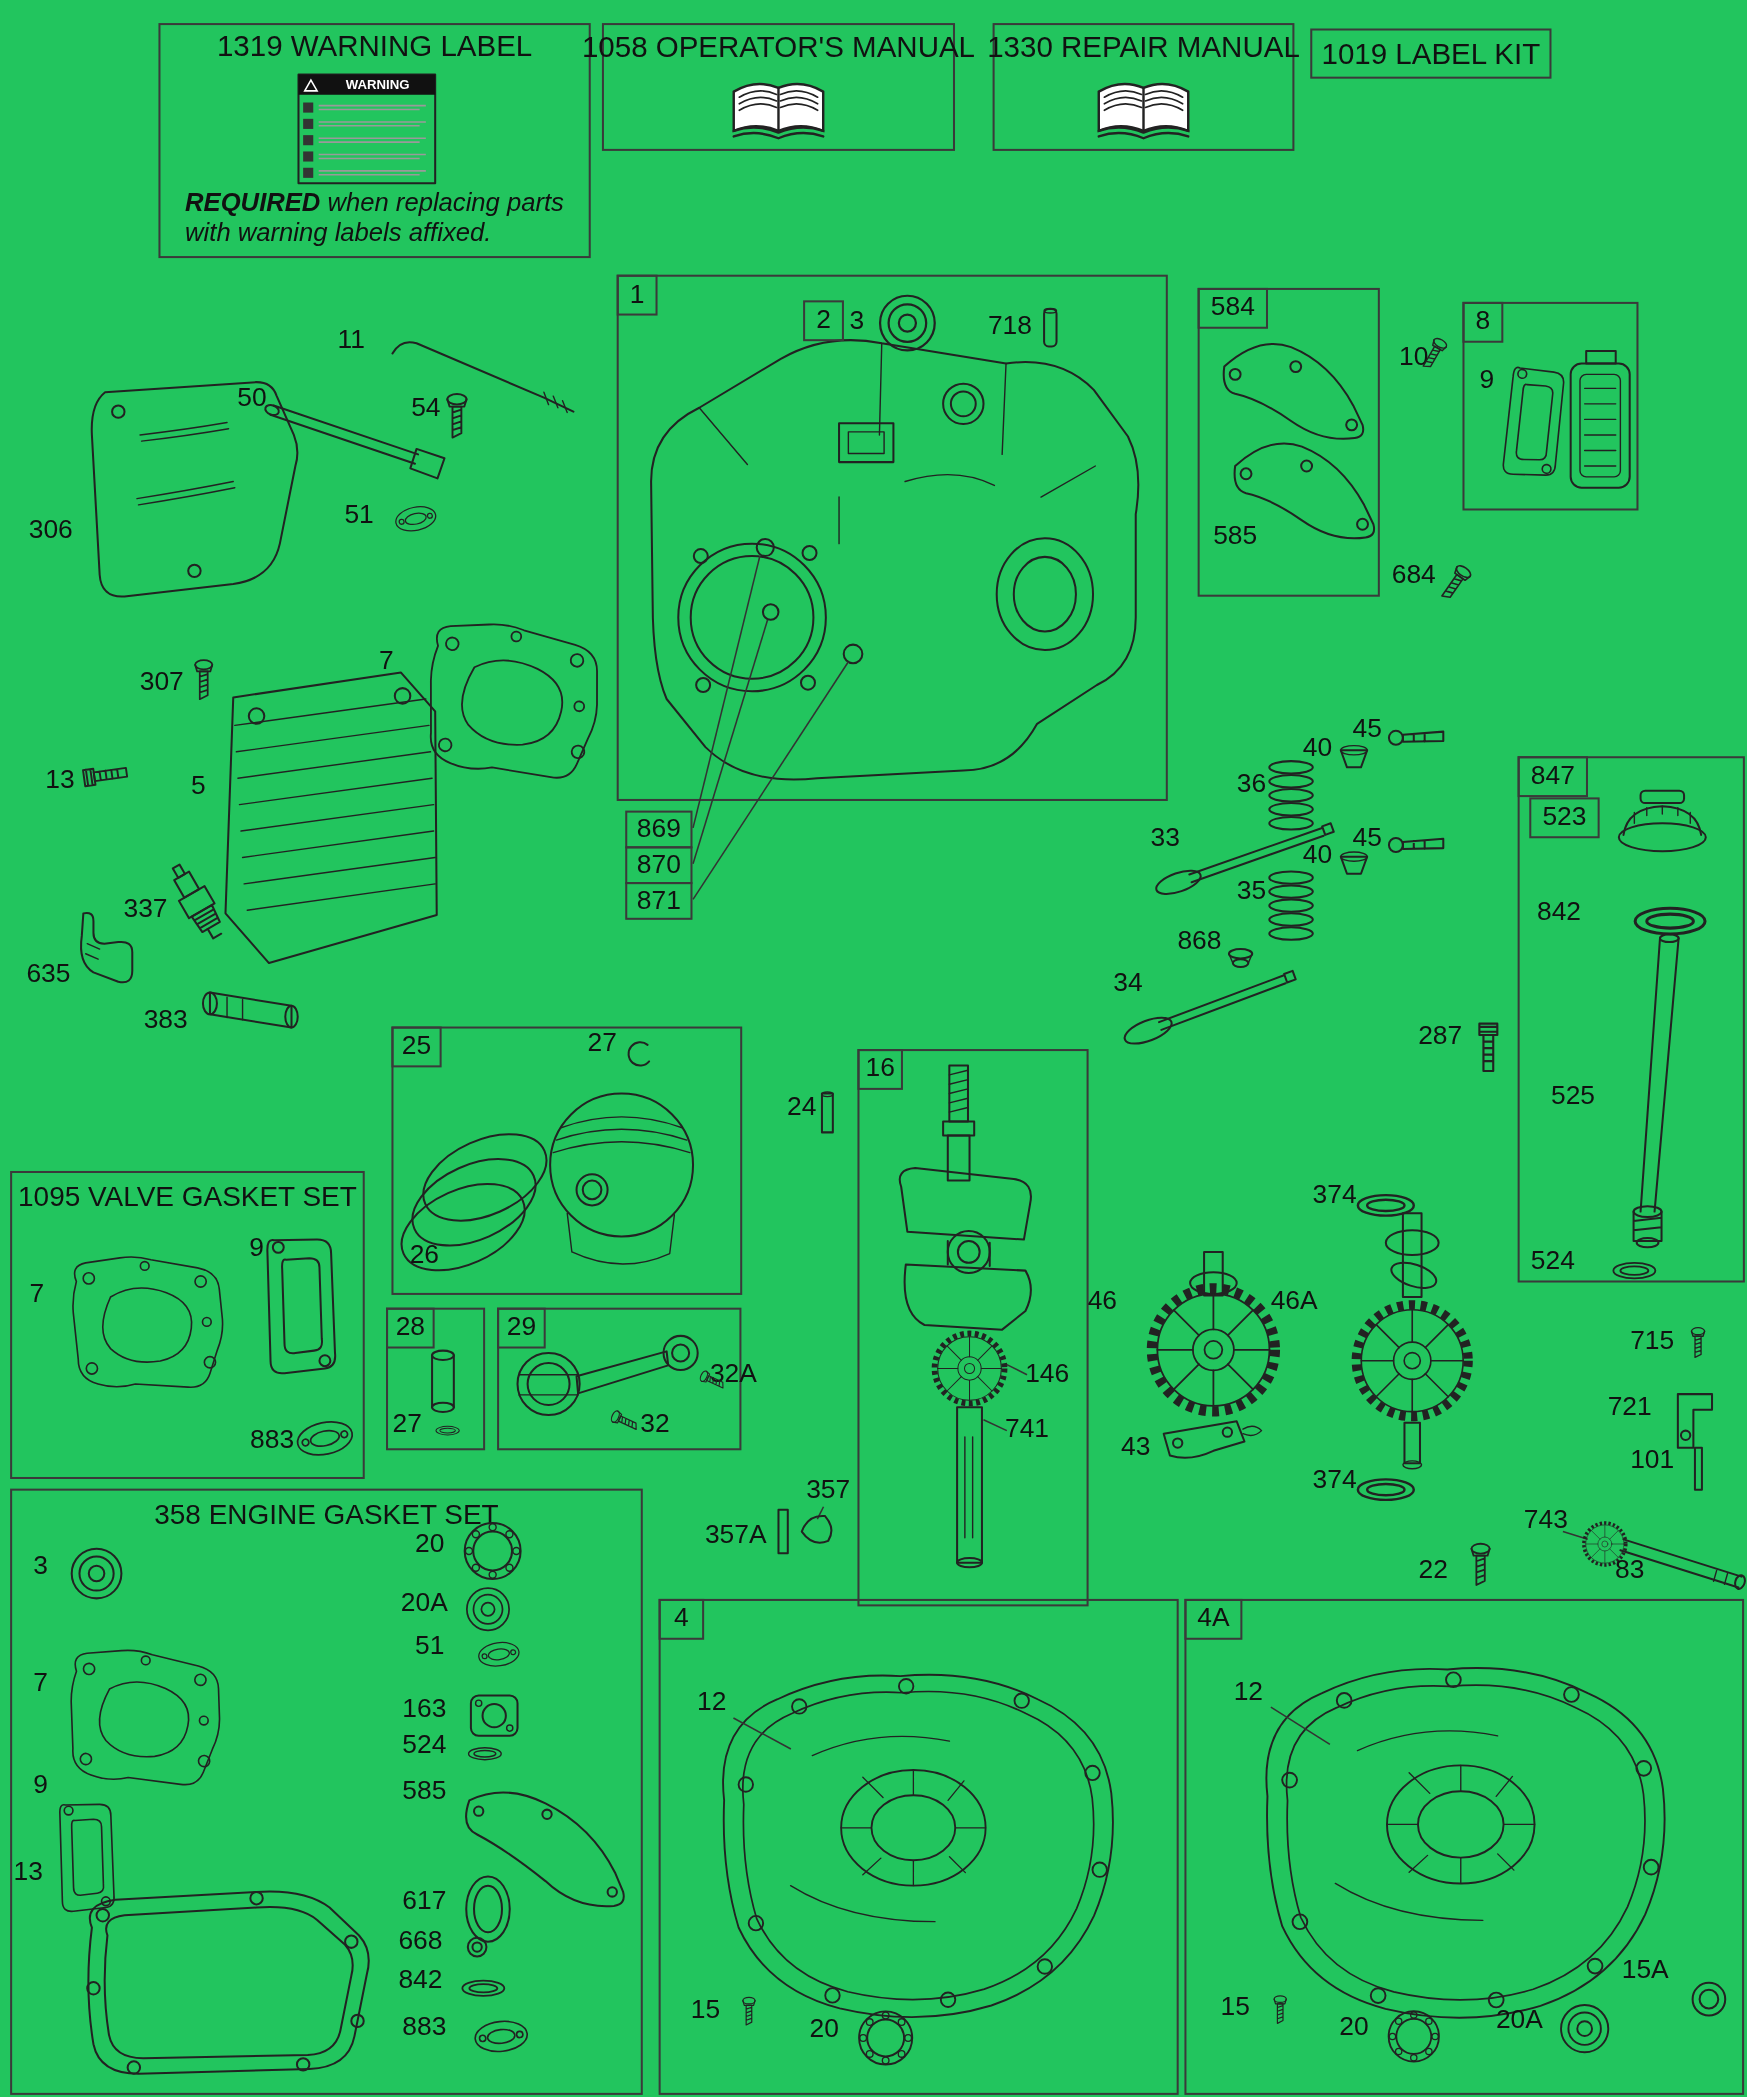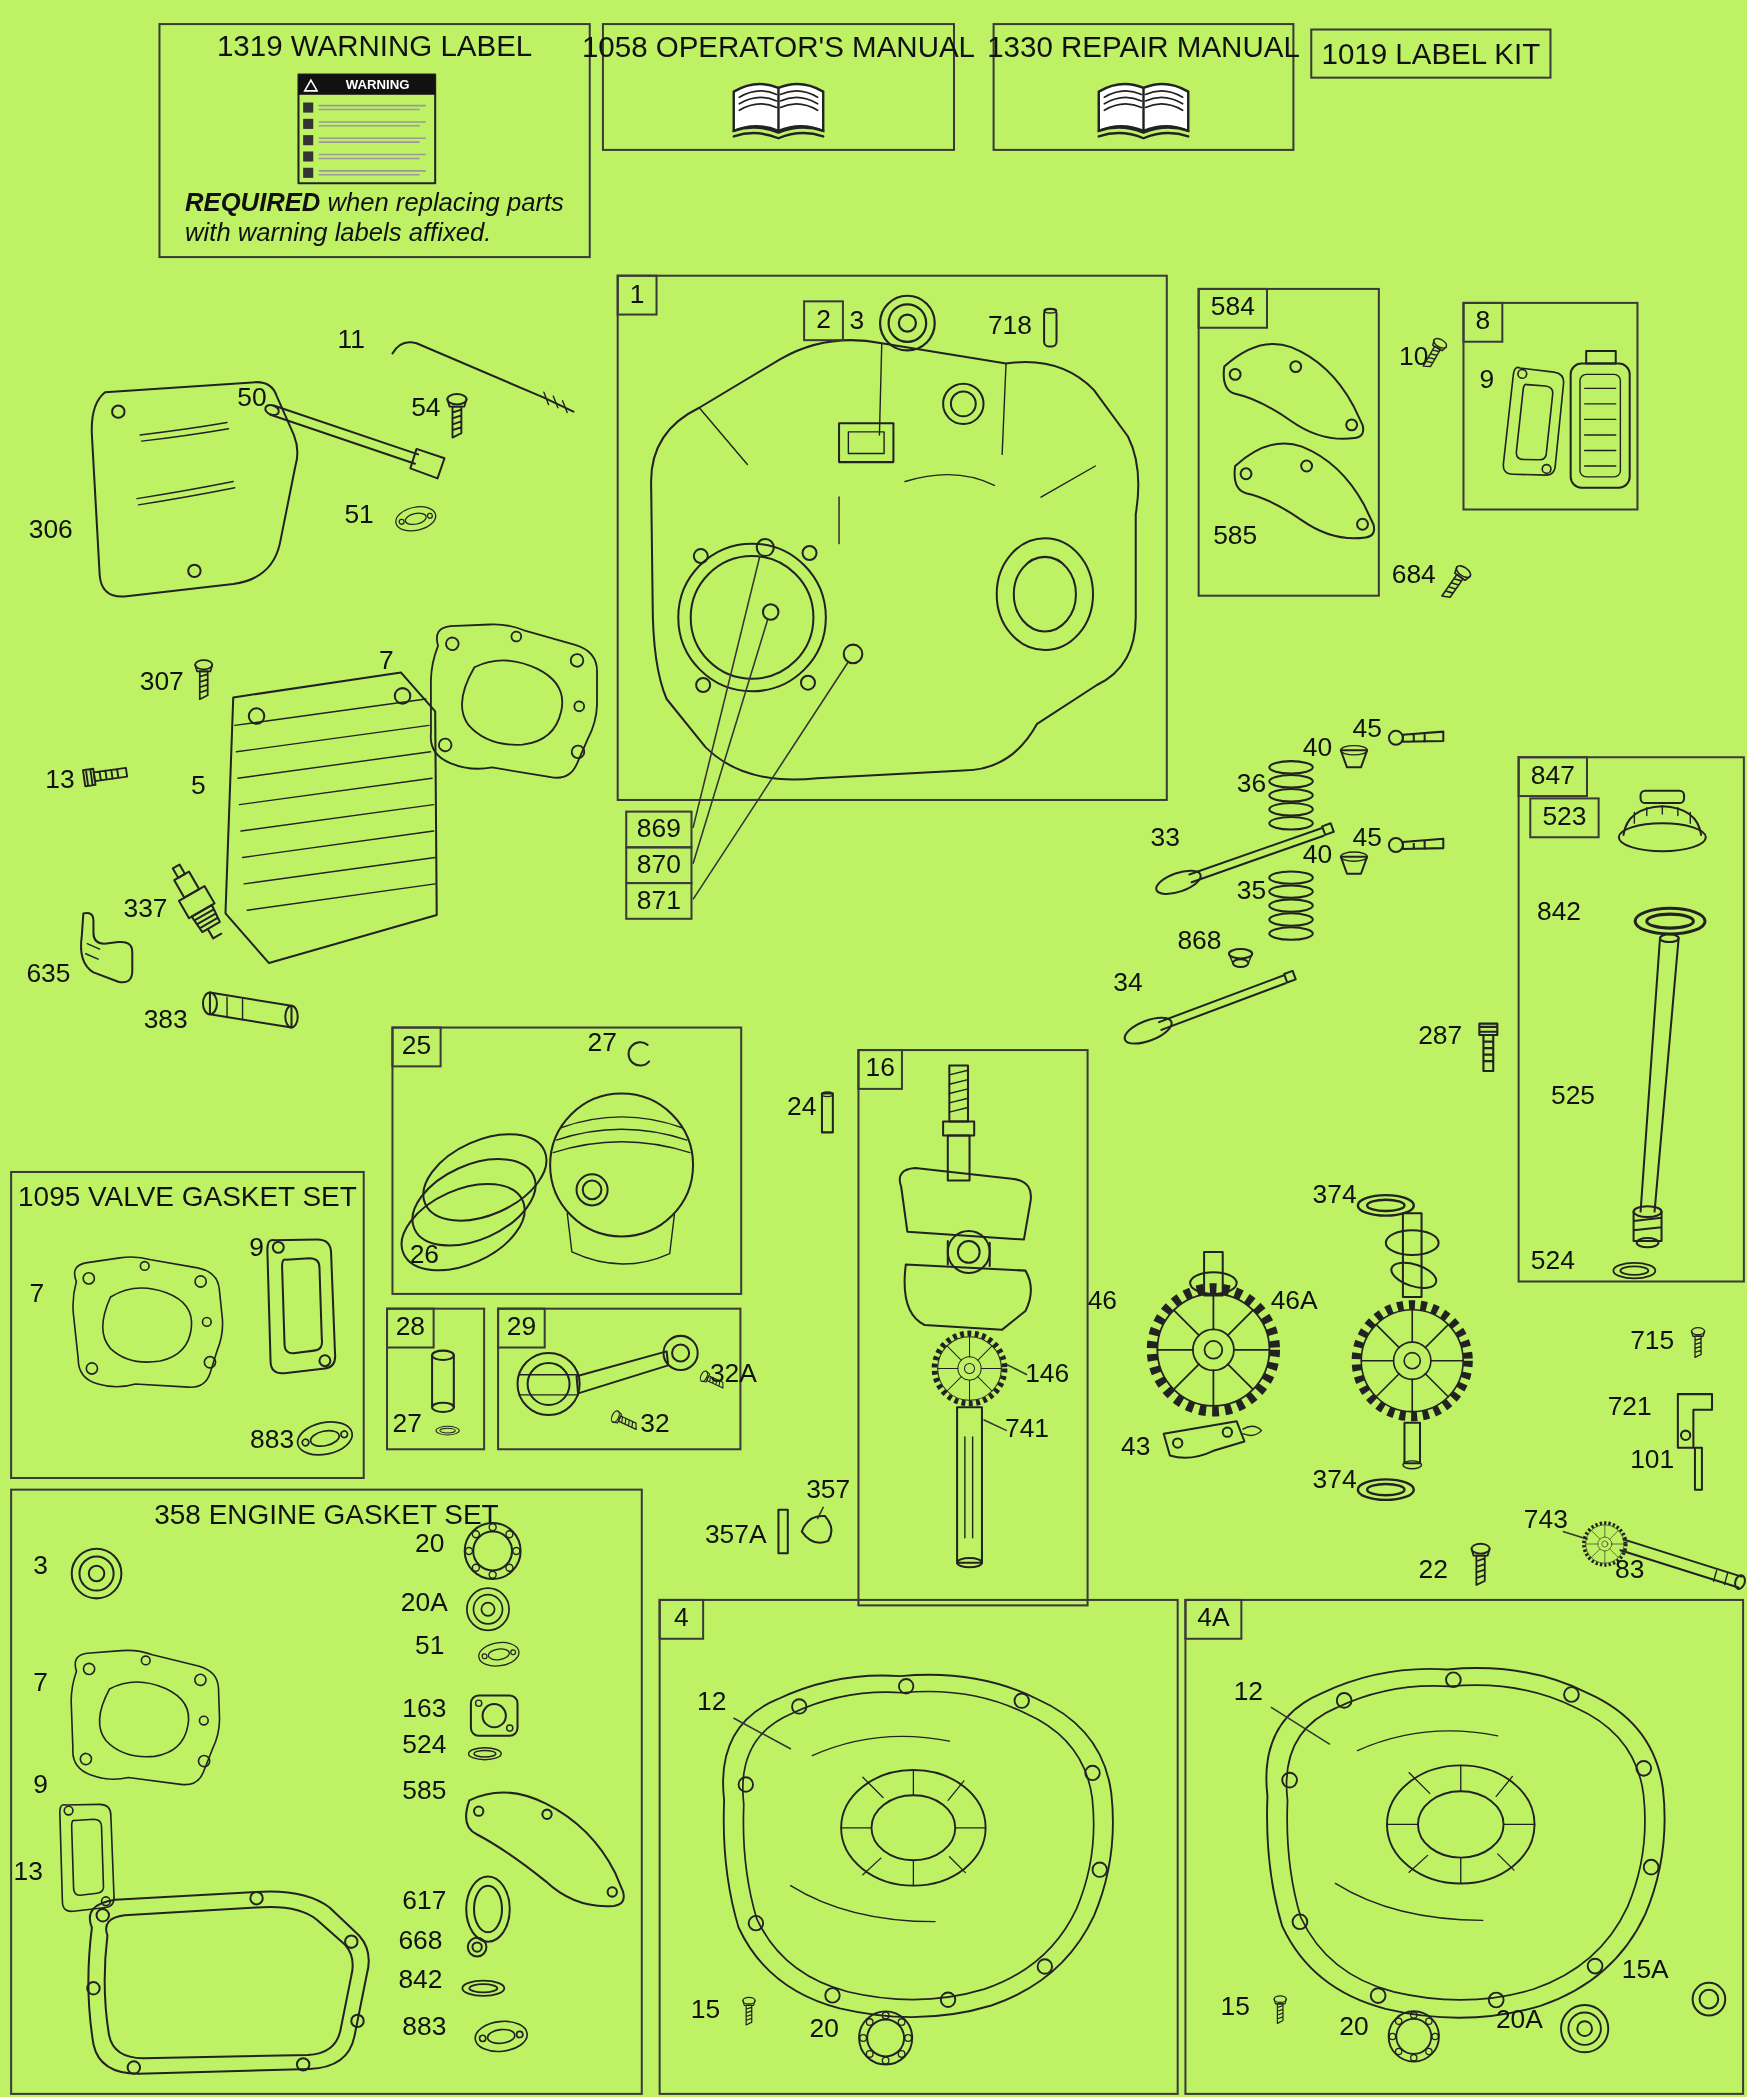--- a/index.html
+++ b/index.html
@@ -3,7 +3,7 @@
 <meta charset="utf-8">
 <style>
   html,body{margin:0;padding:0;background:#fff}
-  .stage{position:relative;width:1748px;height:2097px;background:#bef264;overflow:hidden}
+  .stage{position:relative;width:1748px;height:2097px;background:#22c55e;overflow:hidden}
   svg{display:block}
   text{font-family:"Liberation Sans","DejaVu Sans",sans-serif;font-size:34px;fill:#111}
   .t36{font-size:36px}

